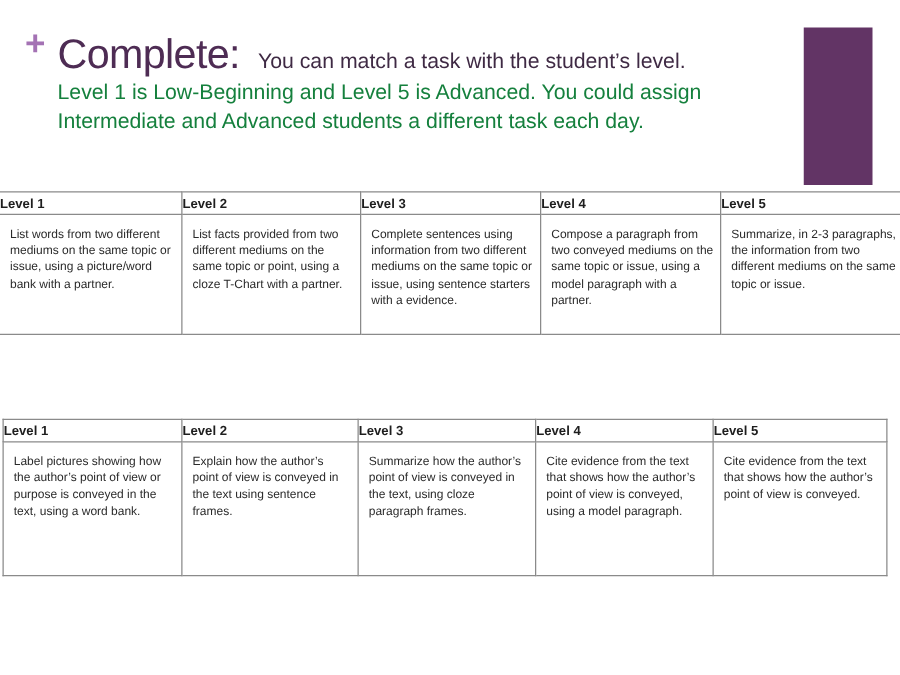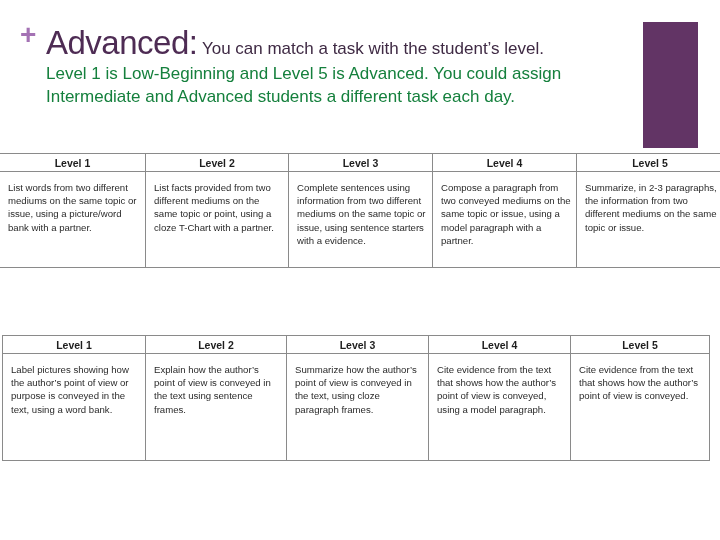--- a/index.html
+++ b/index.html
@@ -57,7 +57,7 @@
 
 <div class="plus">+</div>
 <div class="title-line">
-  <span class="title-word">Advanced:</span>
+  <span class="title-word">Complete:</span>
   <span class="title-sub">You can match a task with the student’s level.</span>
 </div>
 <div class="body-text">Level 1 is Low-Beginning and Level 5 is Advanced. You could assign Intermediate and Advanced students a different task each day.</div>

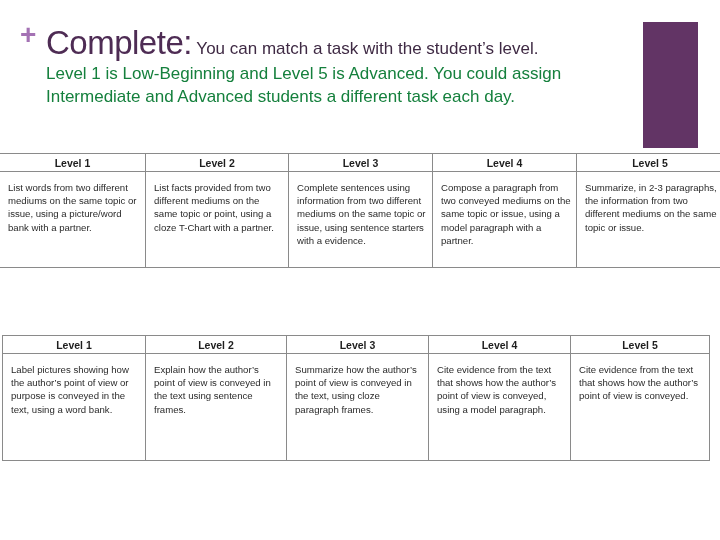--- a/index.html
+++ b/index.html
@@ -22,7 +22,7 @@
     letter-spacing:-0.5px;
   }
   .title-sub {
-    font-size:17px; margin-left:0; color:#3f2a44;
+    font-size:17px; margin-left:10px; color:#3f2a44;
   }
   .body-text {
     position:absolute; left:46px; top:62px; width:580px;

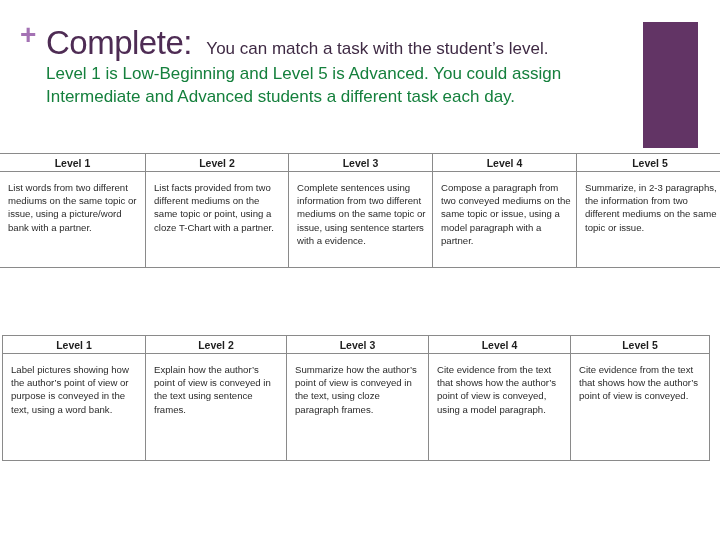--- a/index.html
+++ b/index.html
@@ -41,7 +41,7 @@
   }
   table.rubric th {
     font-size:10.5px; font-weight:bold; color:#1e1e1e;
-    height:17px; padding:0; text-align:center;
+    height:17px; padding:0; text-align:left;
   }
   table.rubric td {
     font-size:9.6px; line-height:13.2px; color:#2a2a2a;

